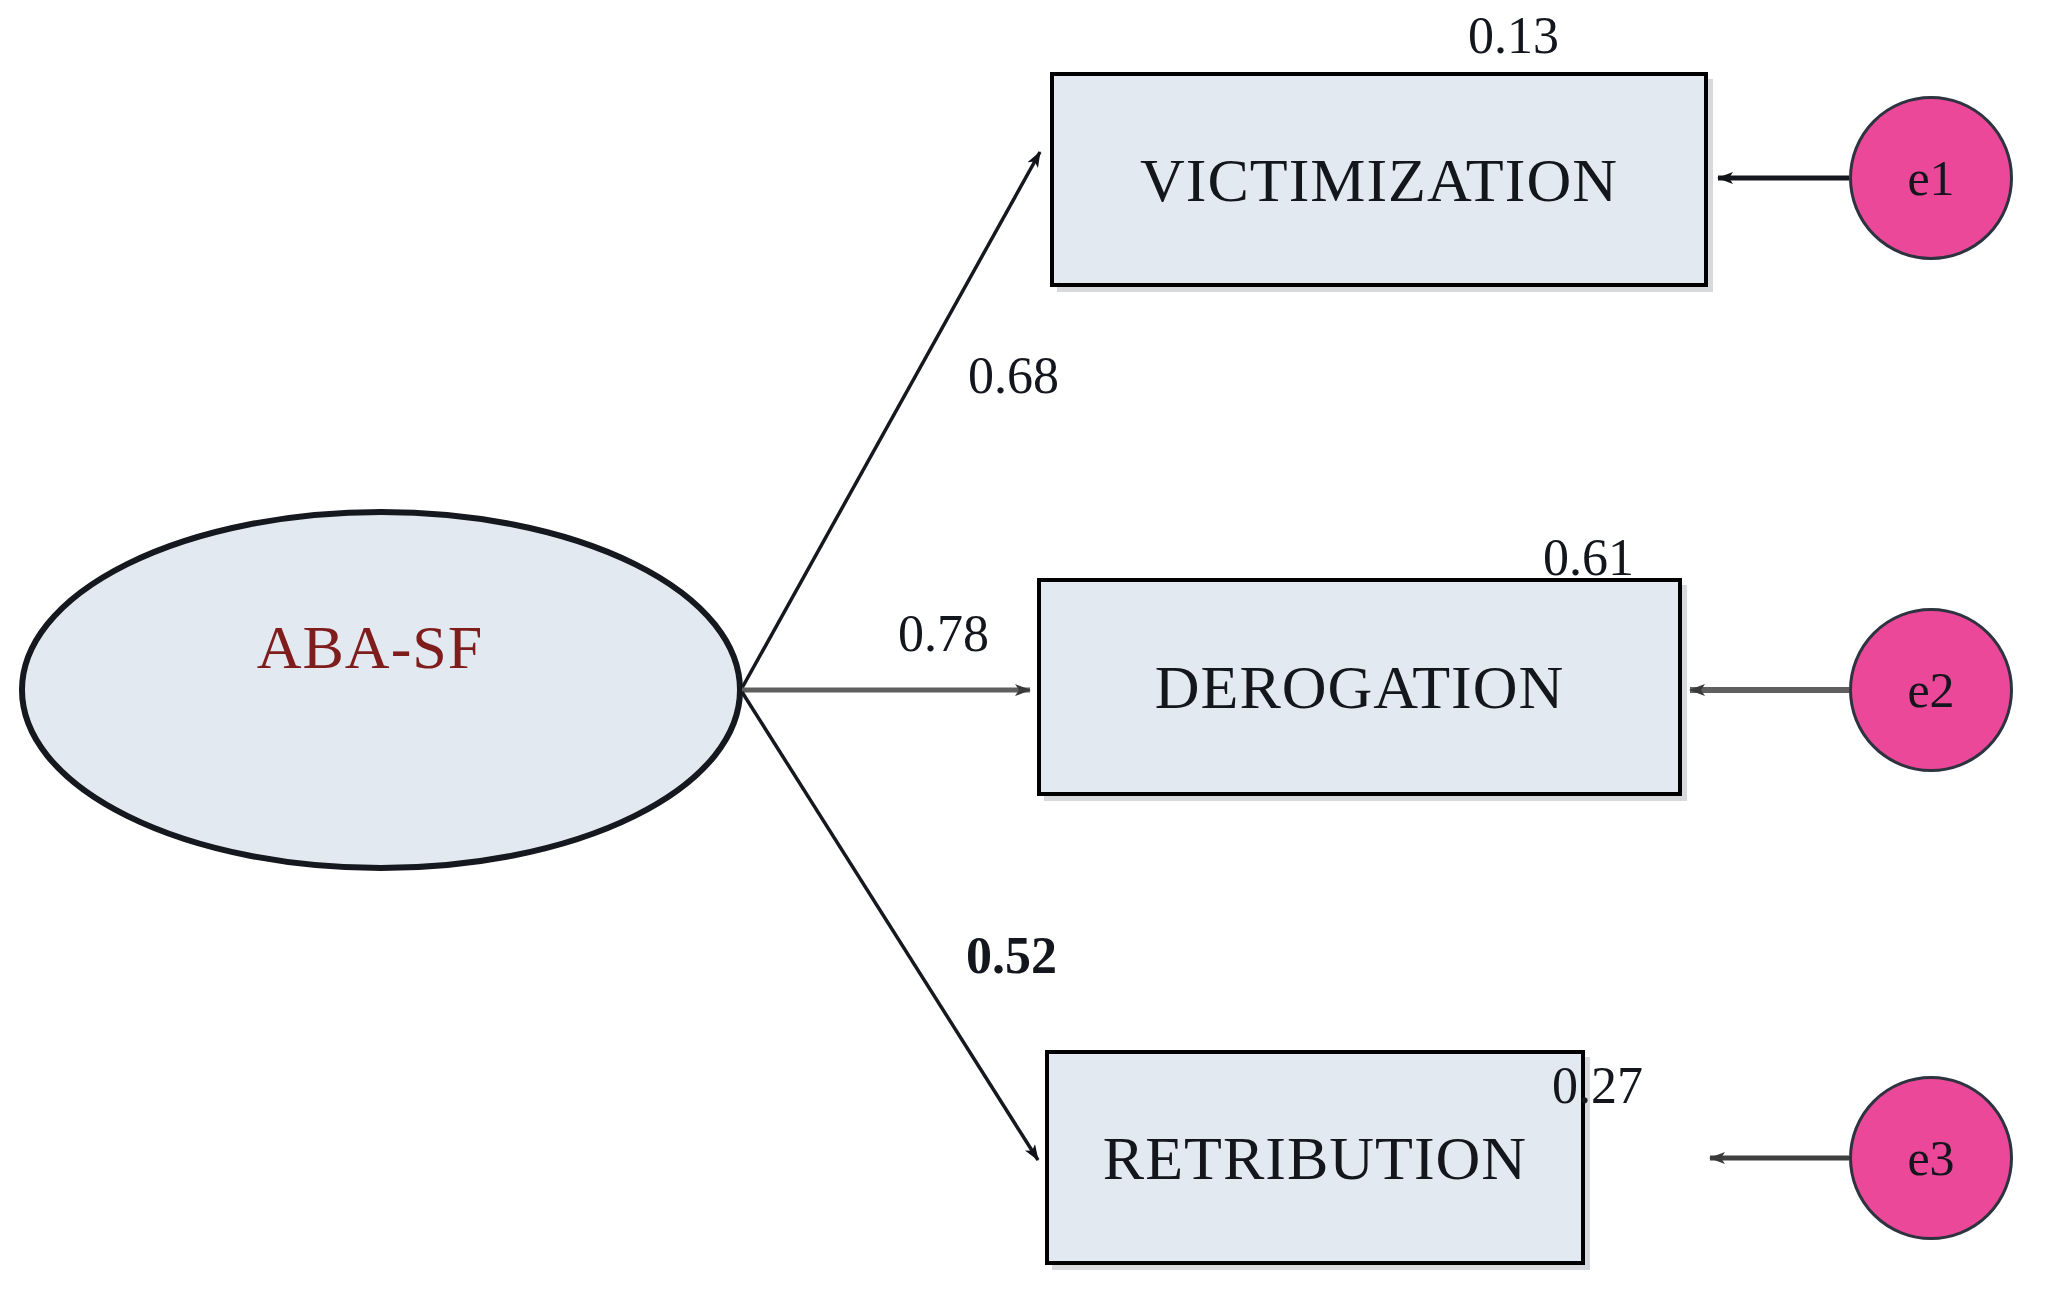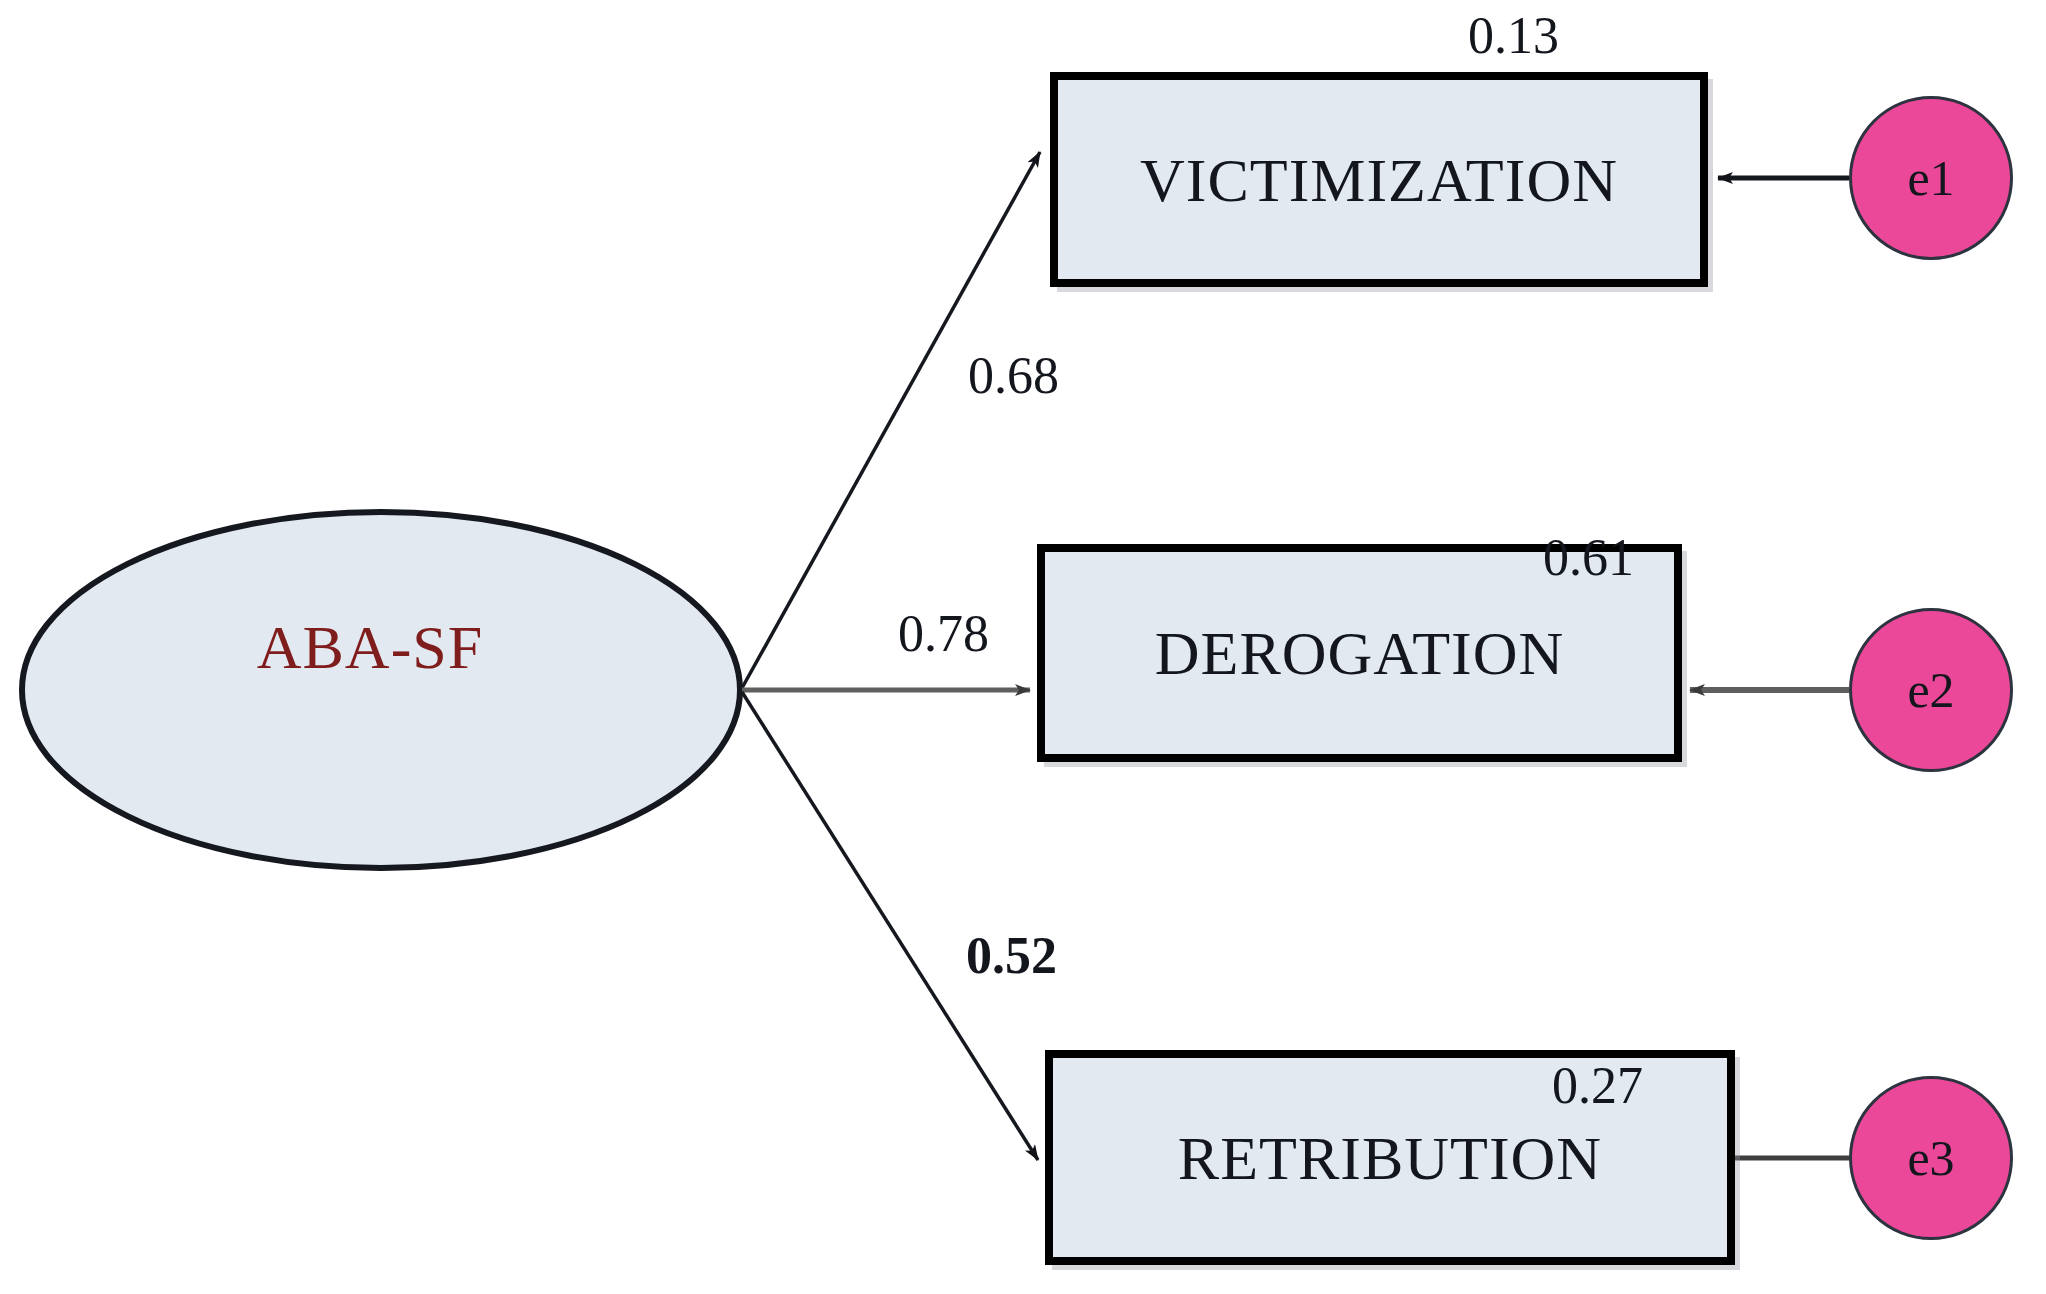--- a/index.html
+++ b/index.html
@@ -28,7 +28,7 @@
     position: absolute;
     box-sizing: border-box;
     background: #e3e9f1;
-    border: 8px solid #000000;
+    border: 4px solid #000000;
     display: flex;
     align-items: center;
     justify-content: center;

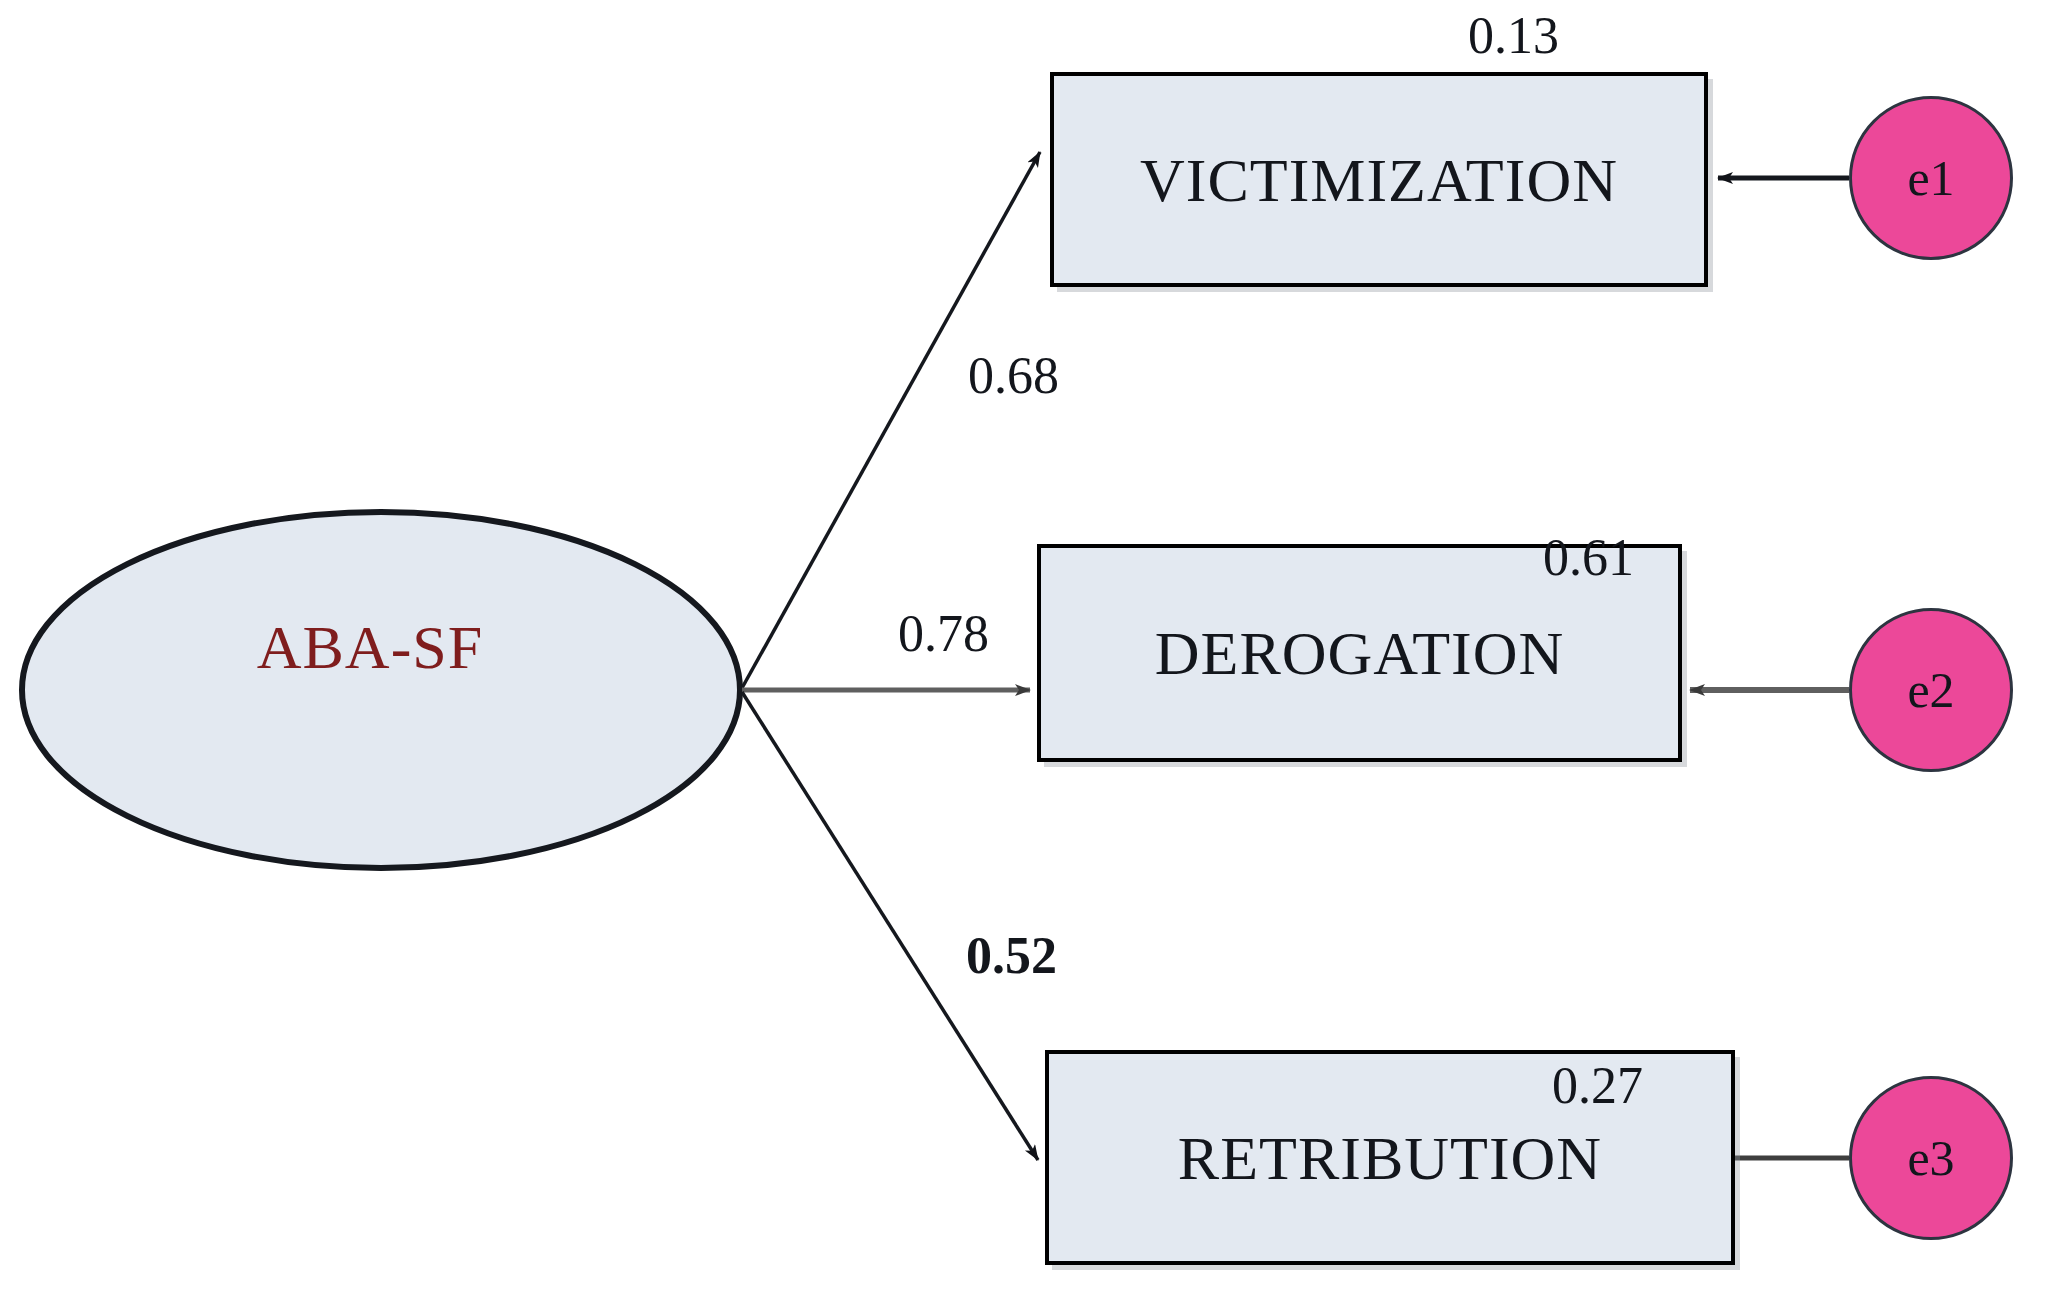--- a/index.html
+++ b/index.html
@@ -133,7 +133,7 @@
     <span class="error-circle-label">e1</span>
   </div>
 
-  <div class="node-box" style="left:1037px; top:544px; width:645px; height:218px;">
+  <div class="node-box" style="left:1037px; top:578px; width:645px; height:218px;">
     <span class="node-box-label">DEROGATION</span>
   </div>
   <div class="r2-label" style="left:1543px; top:532px;">0.61</div>

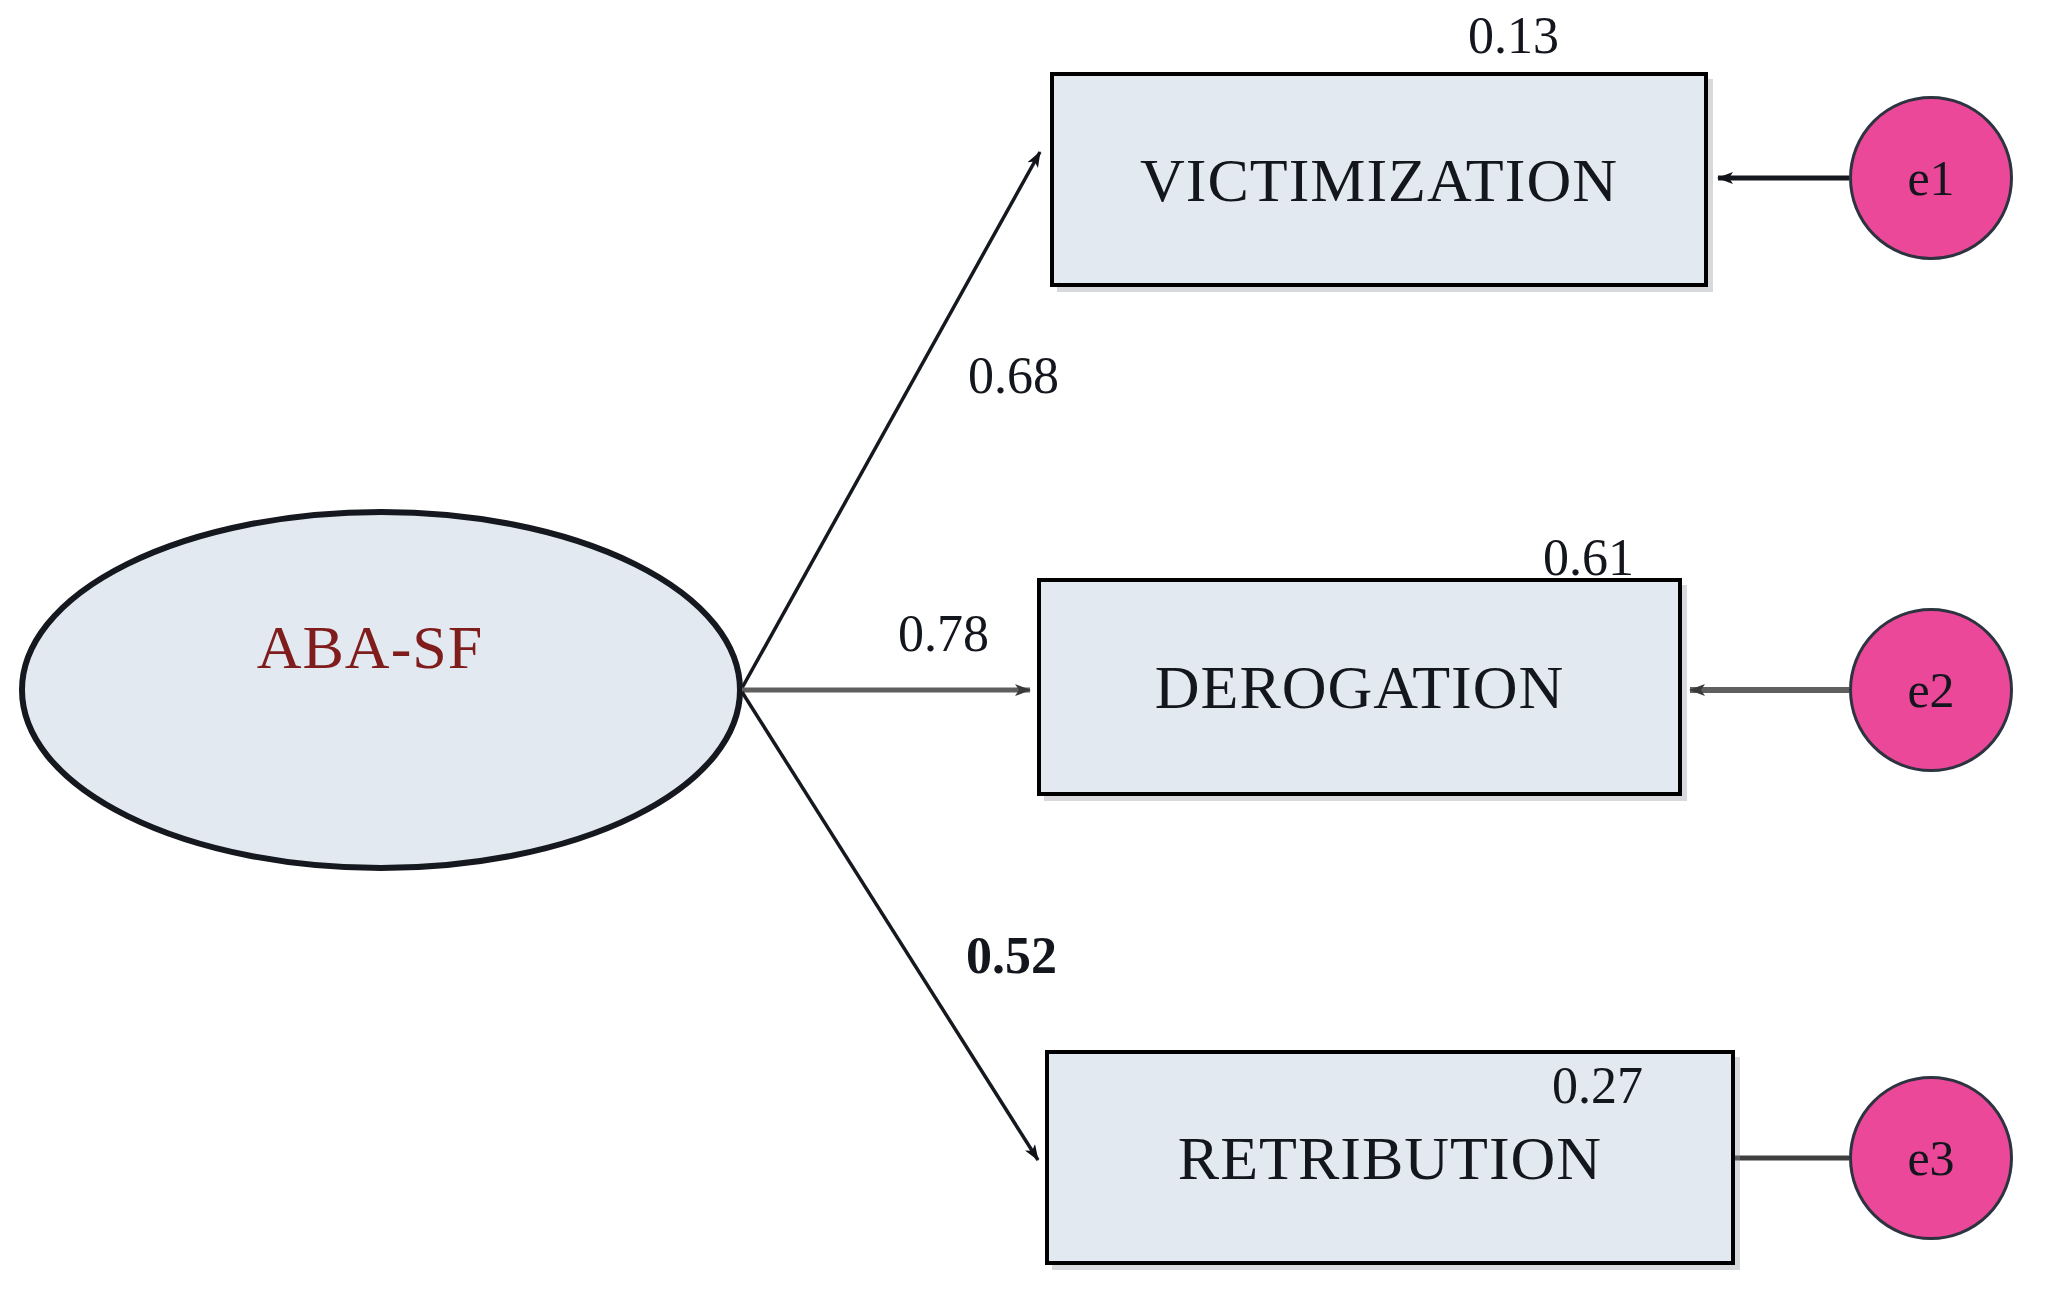--- a/index.html
+++ b/index.html
@@ -142,7 +142,7 @@
     <span class="error-circle-label">e2</span>
   </div>
 
-  <div class="node-box" style="left:1045px; top:1050px; width:690px; height:215px;">
+  <div class="node-box" style="left:1045px; top:1050px; width:540px; height:215px;">
     <span class="node-box-label">RETRIBUTION</span>
   </div>
   <div class="r2-label" style="left:1552px; top:1028px;margin-top:32px;">0.27</div>

